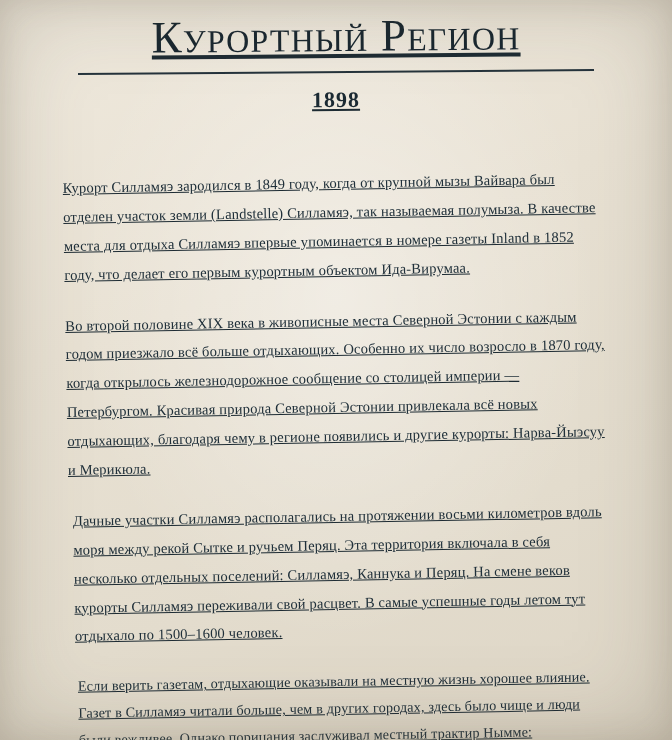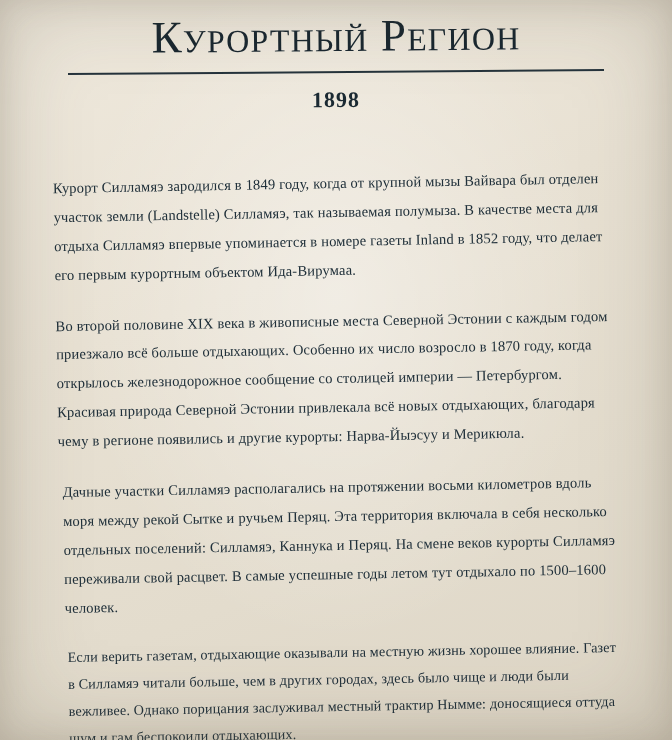--- a/index.html
+++ b/index.html
@@ -33,8 +33,9 @@
   .panel {
     position: absolute;
     inset: 0;
-    padding: 0 40px;
+    padding: 0 50px;
     box-sizing: border-box;
+    text-decoration: underline;
   }
   .title {
     margin: 0;

